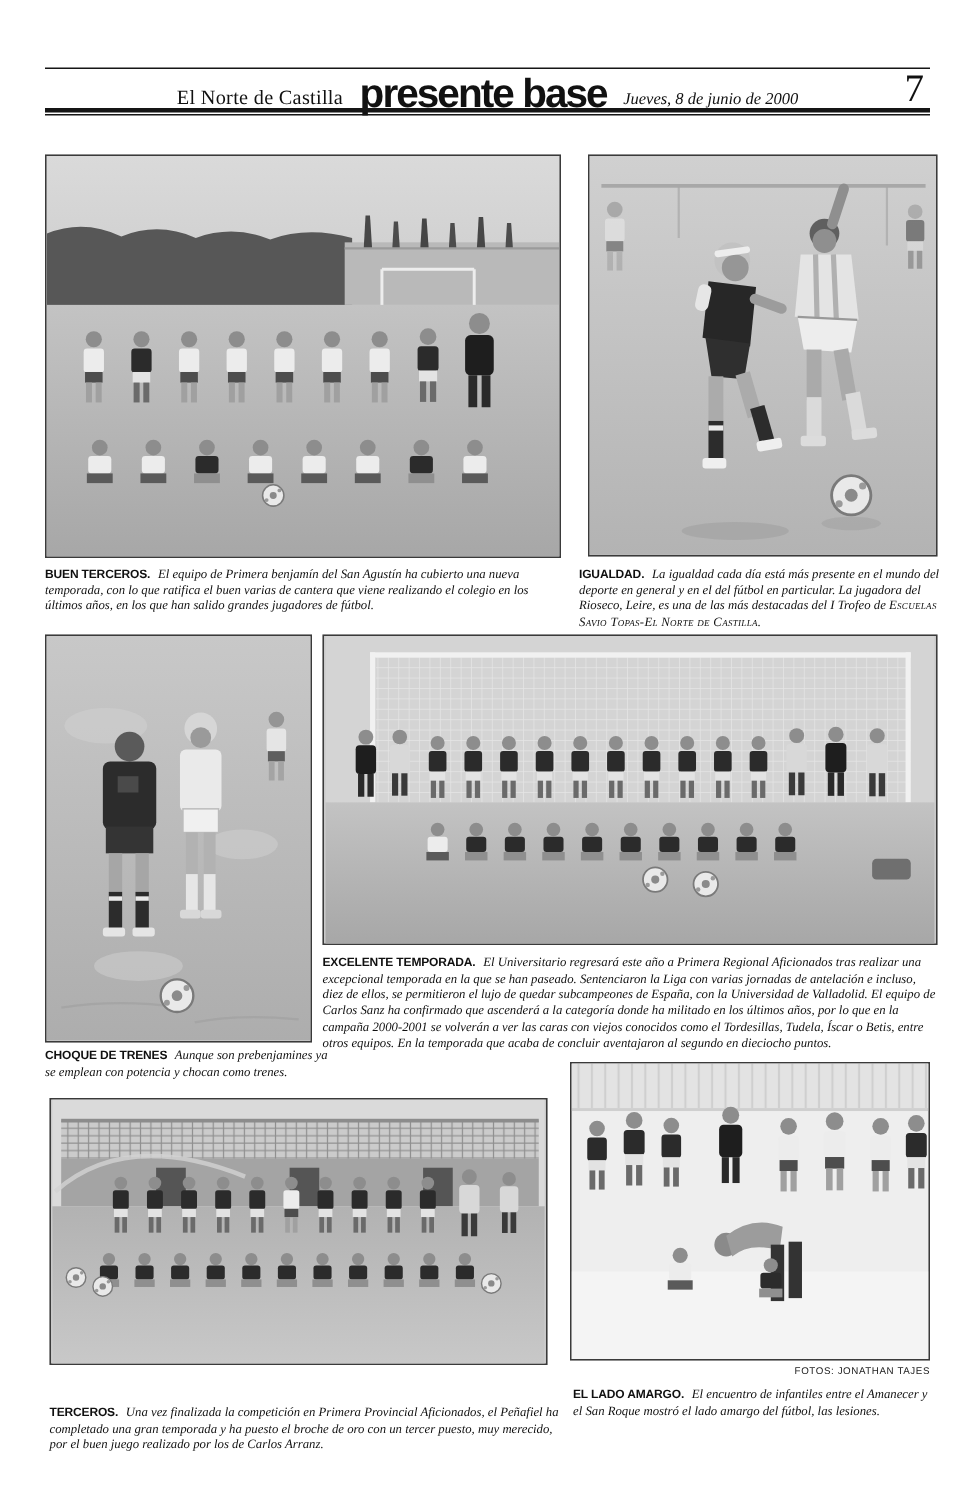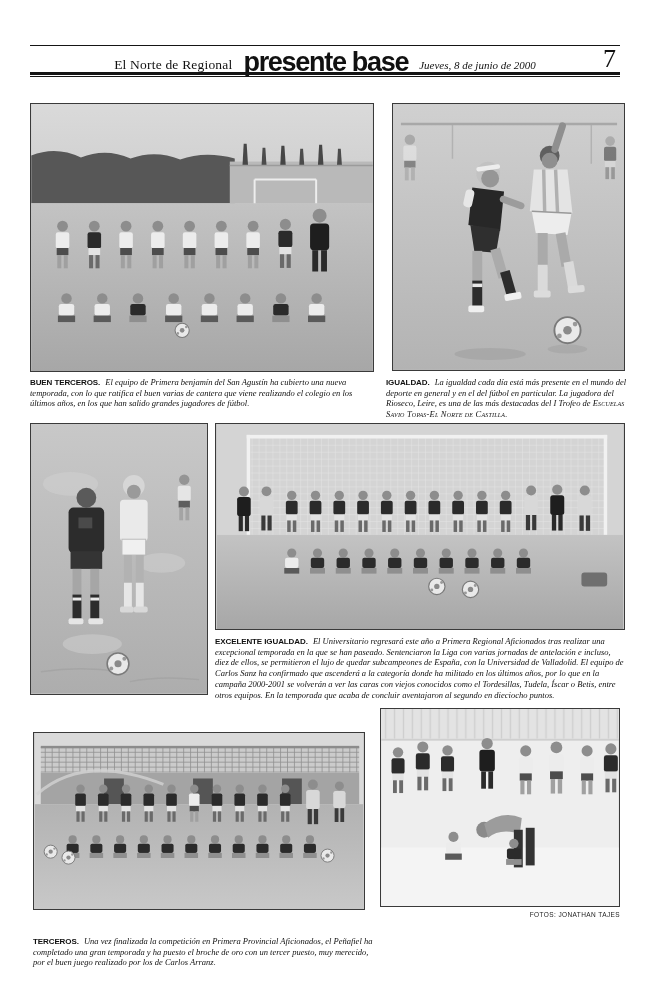--- a/index.html
+++ b/index.html
@@ -97,7 +97,7 @@
 
   <div class="rule" style="left:30px;width:590px;top:45px;height:1px"></div>
   <div class="hdr">
-    <span class="np">El Norte de Regional</span>
+    <span class="np">El Norte de Castilla</span>
     <span class="sec">presente base</span>
     <span class="dt">Jueves, 8 de junio de 2000</span>
   </div>

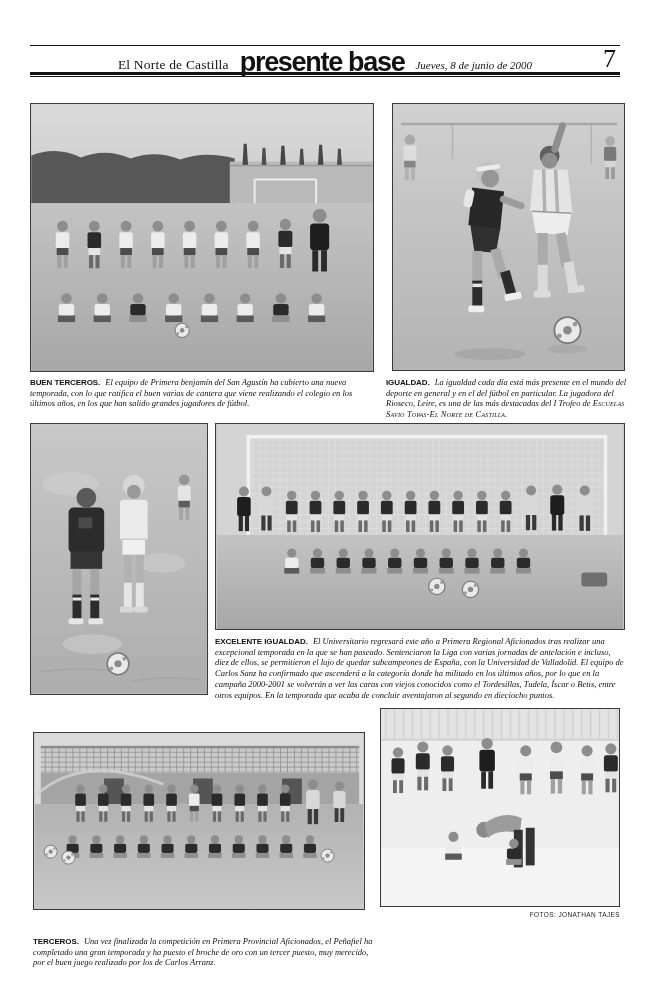--- a/index.html
+++ b/index.html
@@ -286,7 +286,7 @@
     </svg>
   </figure>
   <p class="cap" style="left:215px;top:636px;width:410px">
-    <b>EXCELENTE IGUALDAD.</b>
+    <b>EXCELENTE TEMPORADA.</b>
     <span>El Universitario regresará este año a Primera Regional Aficionados tras realizar una excepcional temporada en la que se han paseado. Sentenciaron la Liga con varias jornadas de antelación e incluso, diez de ellos, se permitieron el lujo de quedar subcampeones de España, con la Universidad de Valladolid. El equipo de Carlos Sanz ha confirmado que ascenderá a la categoría donde ha militado en los últimos años, por lo que en la campaña 2000-2001 se volverán a ver las caras con viejos conocidos como el Tordesillas, Tudela, Íscar o Betis, entre otros equipos. En la temporada que acaba de concluir aventajaron al segundo en dieciocho puntos.</span>
   </p>
 

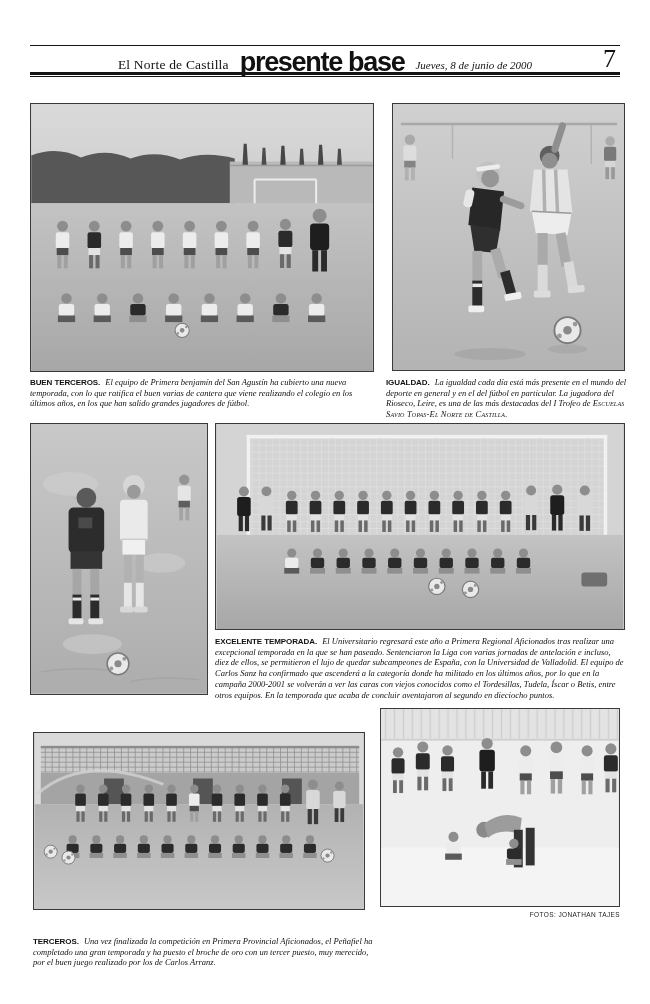--- a/index.html
+++ b/index.html
@@ -246,6 +246,10 @@
       <use href="#ball" transform="translate(88,242) scale(2)"></use>
     </svg>
   </figure>
+  <p class="cap" style="left:30px;top:698px;width:196px">
+    <b>CHOQUE DE TRENES</b>
+    <span>Aunque son prebenjamines ya se emplean con potencia y chocan como trenes.</span>
+  </p>
 
   <figure class="ph" style="left:215px;top:423px;width:410px;height:207px">
     <svg viewBox="0 0 410 207">

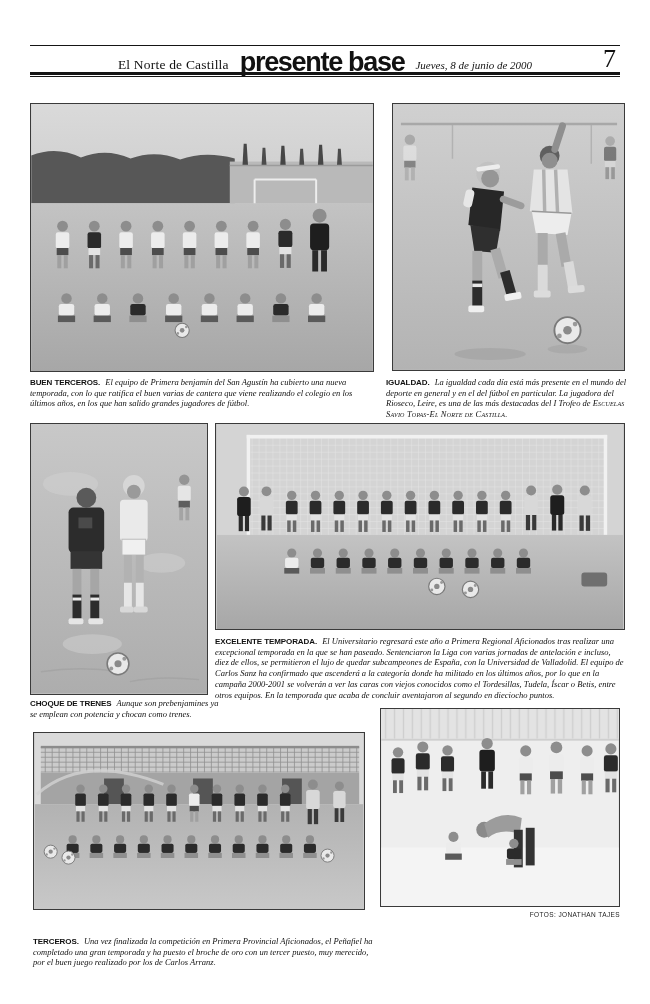--- a/index.html
+++ b/index.html
@@ -364,6 +364,10 @@
     </svg>
   </figure>
   <div class="credit" style="left:380px;top:911px;width:240px">FOTOS: JONATHAN TAJES</div>
+  <p class="cap" style="left:382px;top:924px;width:244px">
+    <b>EL LADO AMARGO.</b>
+    <span>El encuentro de infantiles entre el Amanecer y el San Roque mostró el lado amargo del fútbol, las lesiones.</span>
+  </p>
 
 </div>
 

